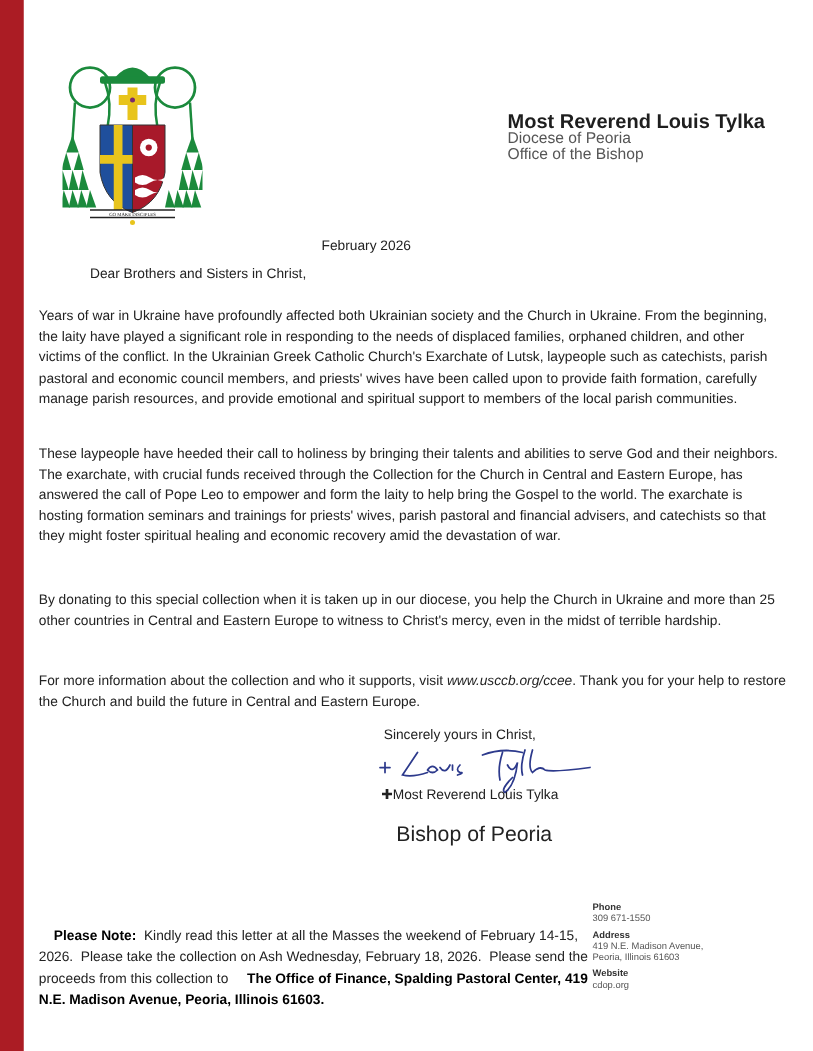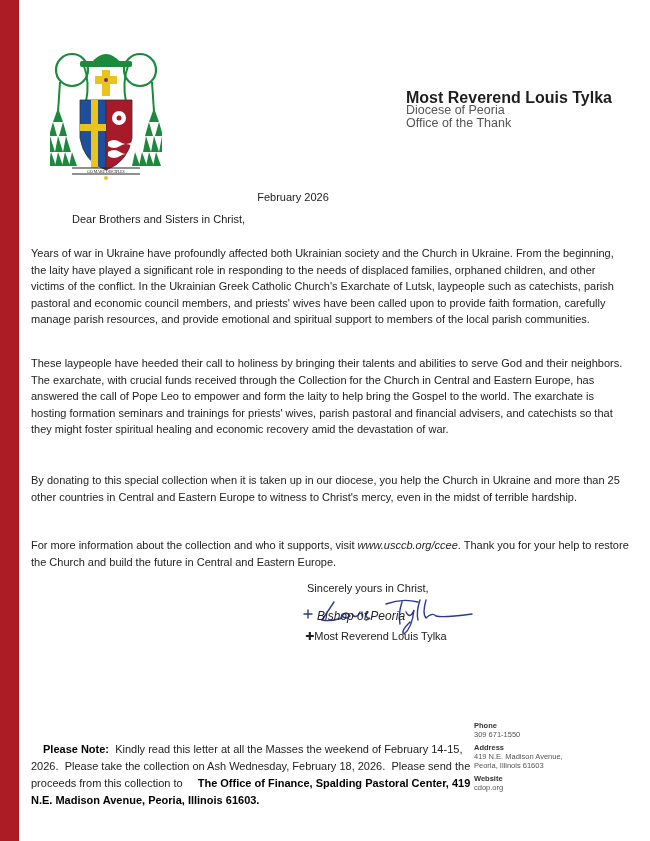--- a/index.html
+++ b/index.html
@@ -96,7 +96,7 @@
 <div class="letterhead">
   <div class="name">Most Reverend Louis Tylka</div>
   <div class="sub">Diocese of Peoria</div>
-  <div class="sub">Office of the Thank</div>
+  <div class="sub">Office of the Bishop</div>
 </div>
 
 <div class="date">February 2026</div>

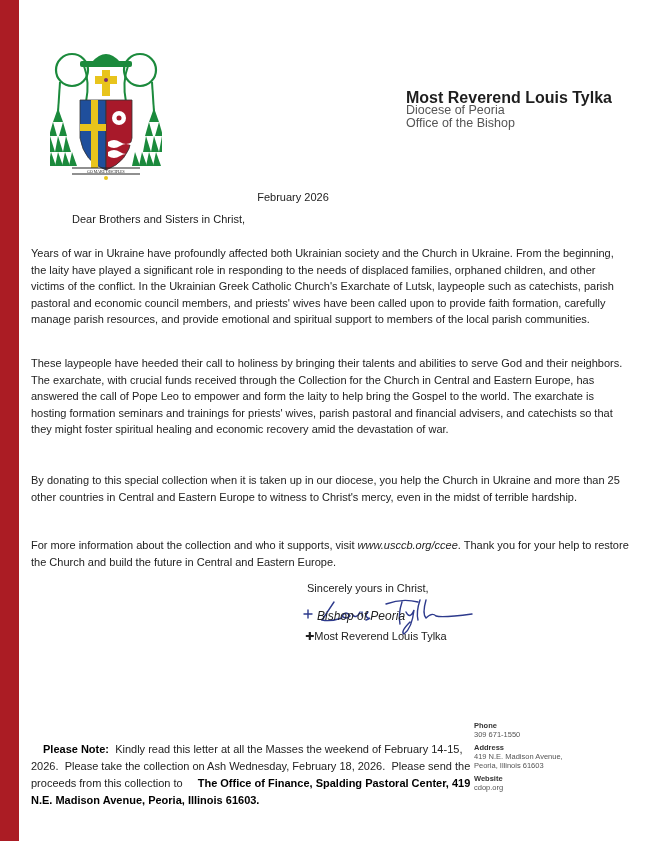--- a/index.html
+++ b/index.html
@@ -24,7 +24,7 @@
     .closing { position: absolute; left: 307px; top: 580px; font-size: 11px; line-height: 16.5px; color: #222; }
     .signature { position: absolute; left: 302px; top: 592px; width: 180px; height: 44px; }
     .sig-name { position: absolute; left: 305px; top: 628px; font-size: 11px; line-height: 16.5px; color: #222; }
-    .sig-title { position: absolute; left: 317px; top: 608px; font-size: 12px; line-height: 16.5px; color: #222; font-style: italic; }
+    .sig-title { position: absolute; left: 317px; top: 660px; font-size: 17px; line-height: 16.5px; color: #222; }
     .note { position: absolute; left: 31px; top: 741px; width: 440px; font-size: 11px; line-height: 17px; color: #222; margin: 0; }
     .note b { color: #000; padding-left: 12px; }
     .contact { position: absolute; left: 474px; top: 721px; font-size: 7.5px; line-height: 9px; color: #555; }

